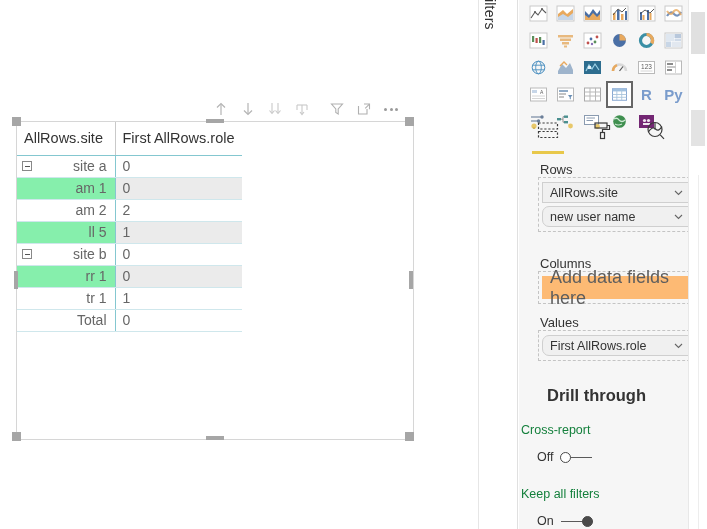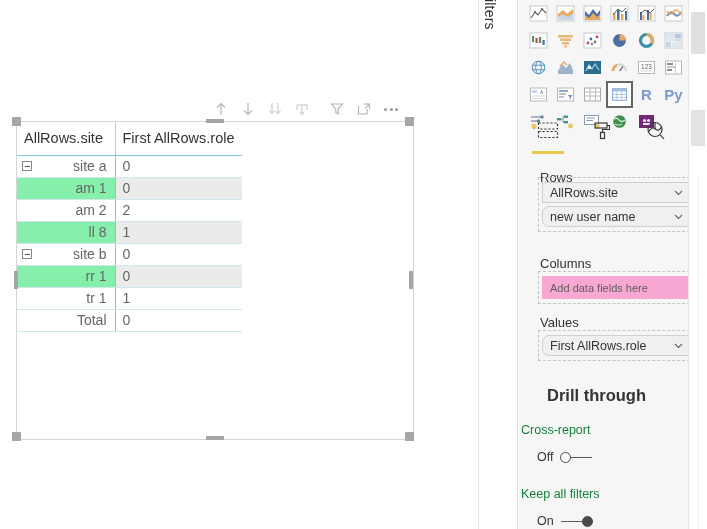--- a/index.html
+++ b/index.html
@@ -782,7 +782,7 @@
       </div>
     </div>
 
-    <div class="well-title" style="top:170px;">Rows</div>
+    <div class="well-title" style="top:162px;">Rows</div>
     <div class="well-box" style="top:177px;">
       <div class="well-chip">
         <span class="chip-label">AllRows.site</span>

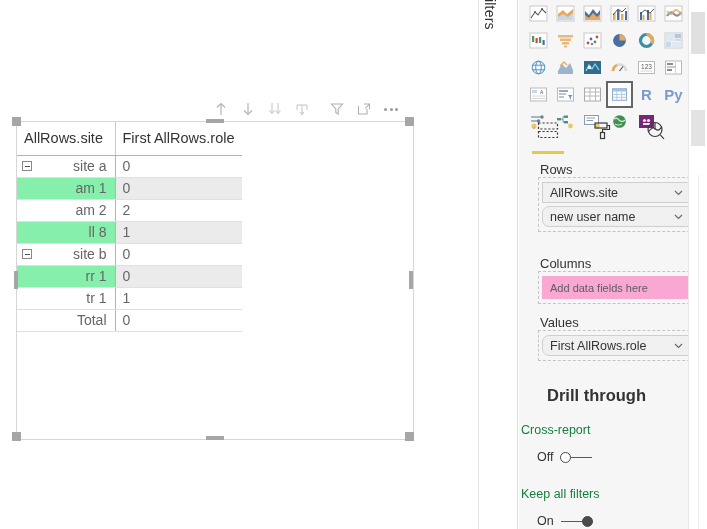--- a/index.html
+++ b/index.html
@@ -465,7 +465,7 @@
 
           <tr class="banded">
             <td class="cell-rowhdr">
-              <span>ll 8</span>
+              <span>ll 5</span>
             </td>
             <td class="cell-value">1</td>
           </tr>

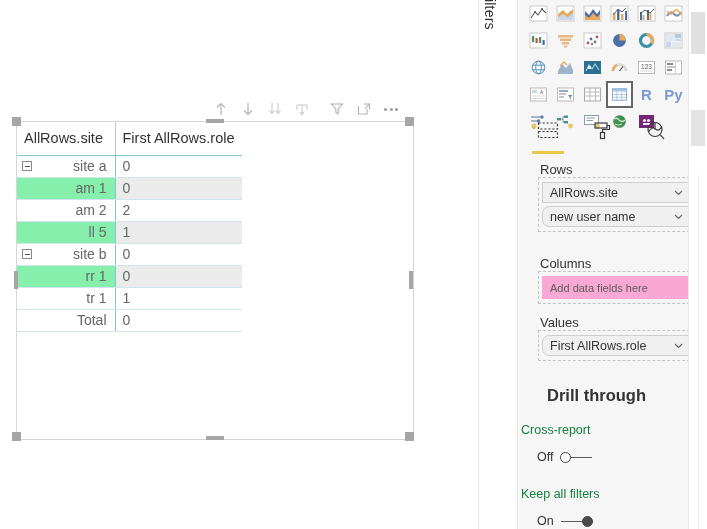--- a/index.html
+++ b/index.html
@@ -285,12 +285,12 @@
   }
   .well-empty {
     height: 21px;
-    background: #f9a8d4;
+    background: #fdba74;
     border: 1px solid transparent;
     display: flex;
     align-items: center;
     padding-left: 7px;
-    font-size: 11px;
+    font-size: 18px;
     color: #5d5d5d;
   }
 

